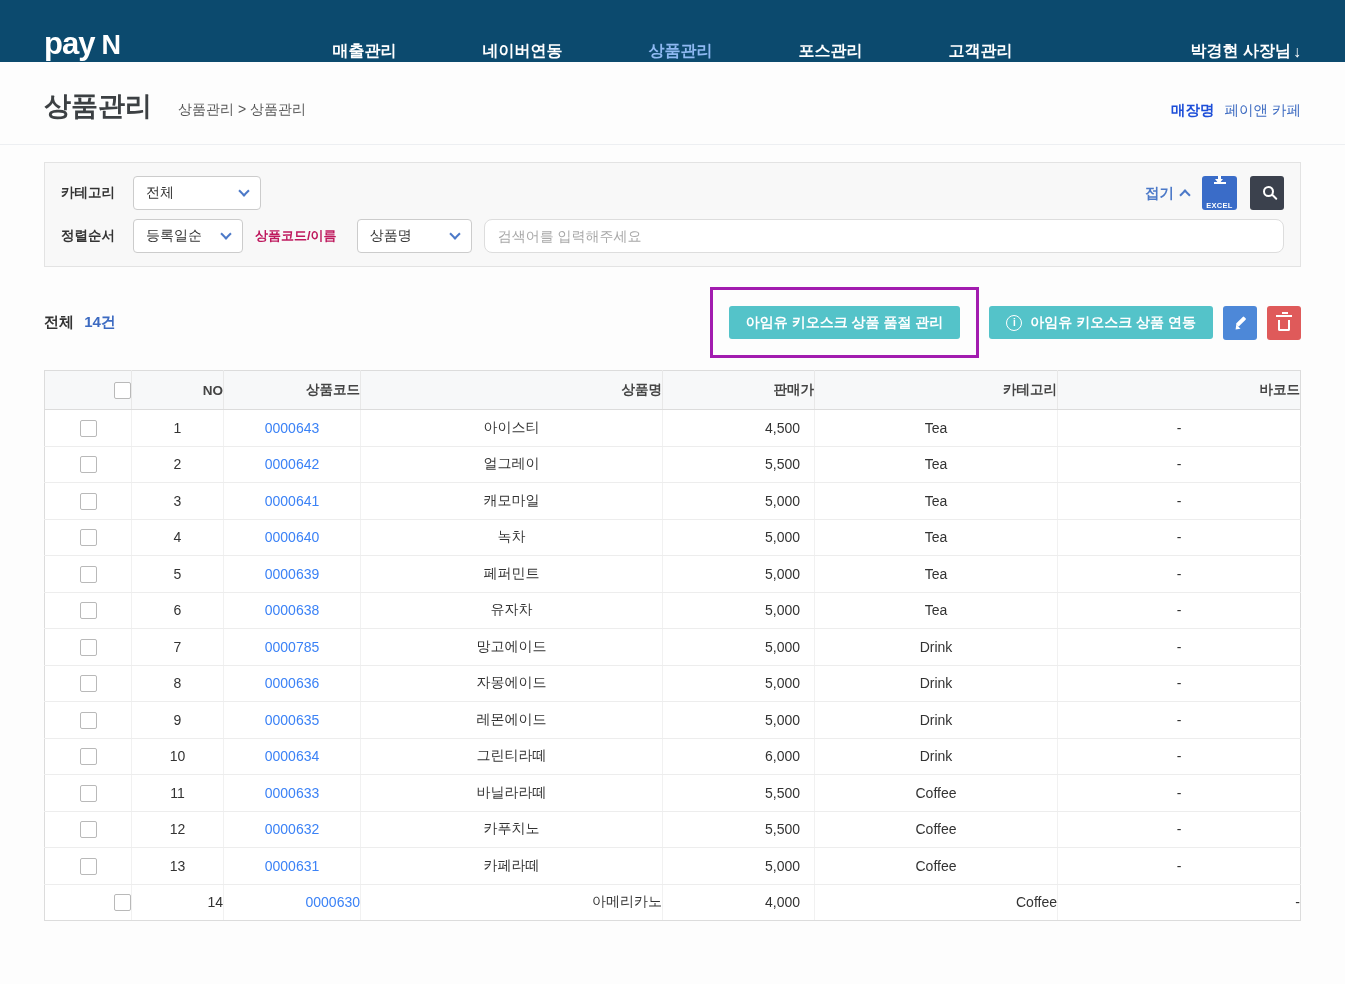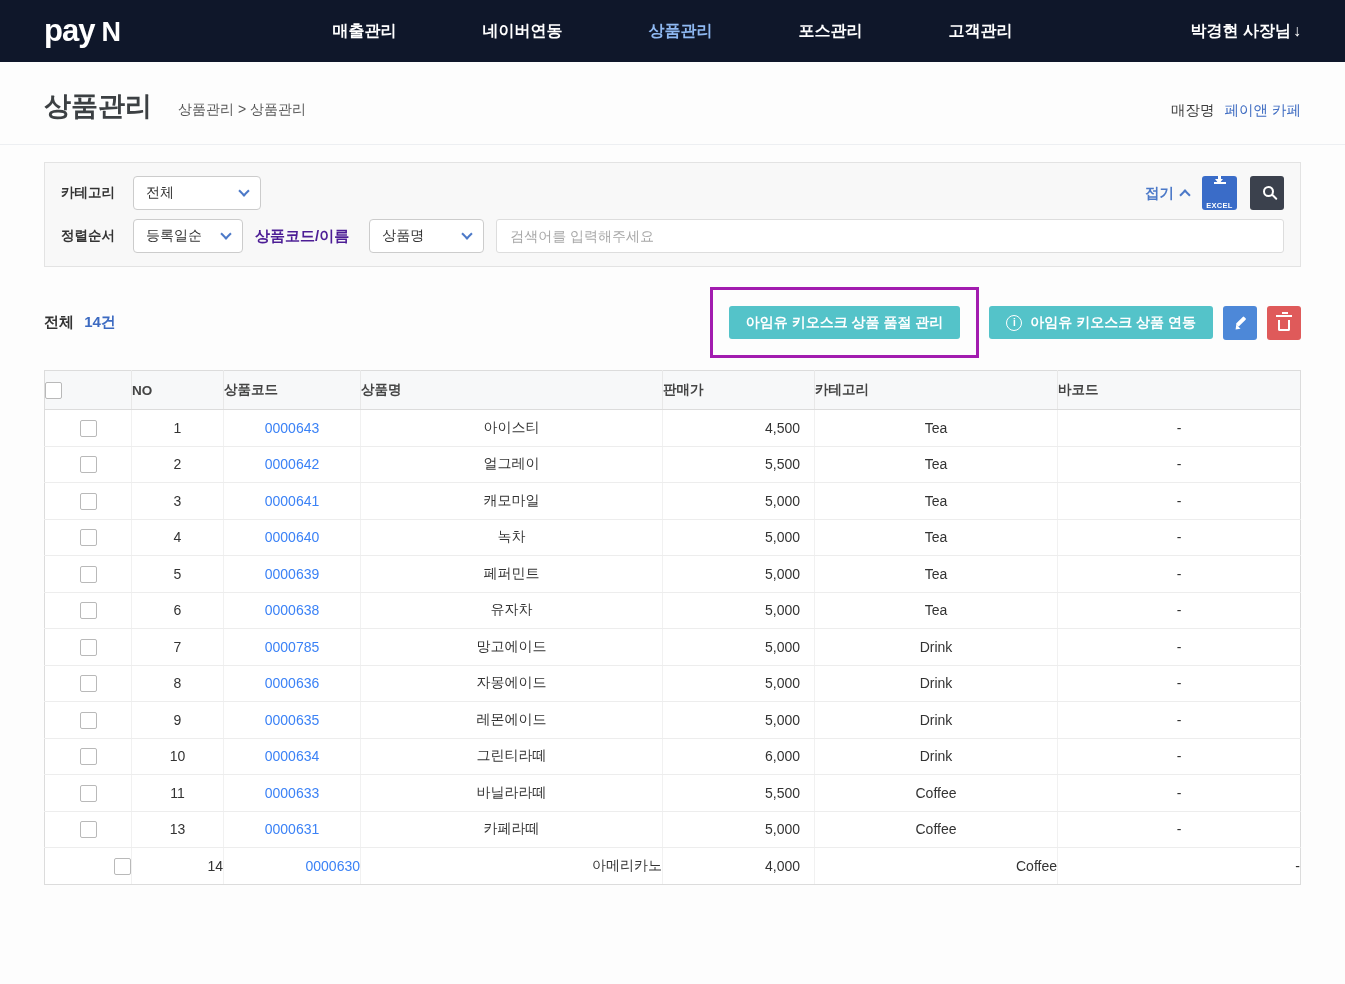--- a/index.html
+++ b/index.html
@@ -13,7 +13,7 @@
 
   
   .navbar {
-    height:62px; background:#0f172a; display:flex; align-items:center;
+    height:62px; background:#0c4a6e; display:flex; align-items:flex-end;
     padding:0 44px; position:relative;
   }
   .logo { display:flex; align-items:baseline; cursor:pointer; }

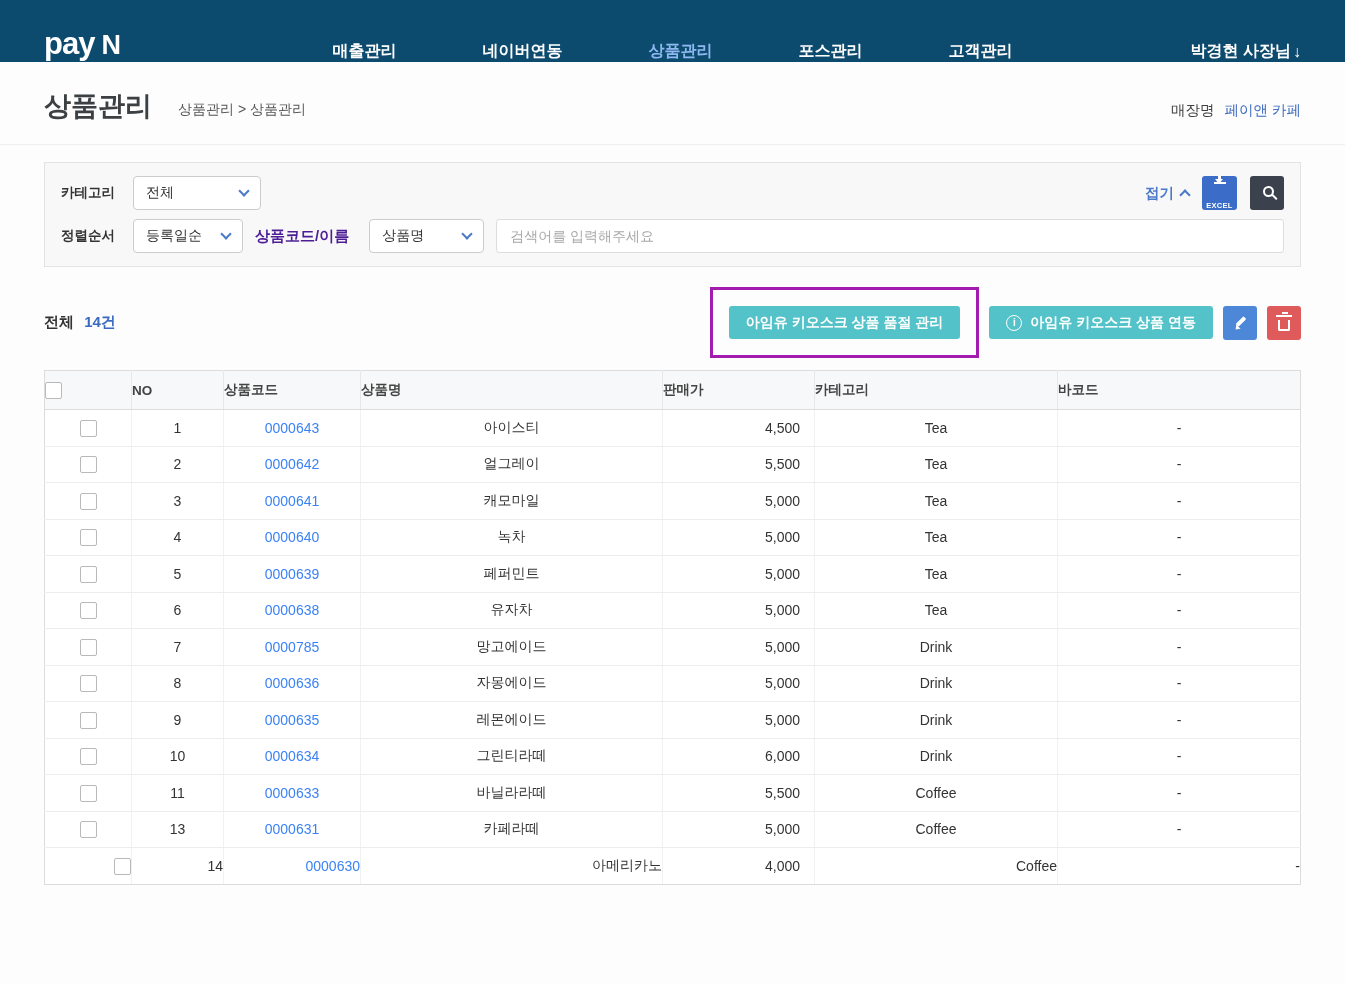--- a/index.html
+++ b/index.html
@@ -35,7 +35,7 @@
   .page-title { font-size:27px; font-weight:bold; color:#3c4043; }
   .breadcrumb { font-size:14px; color:#555; margin-left:26px; margin-top:8px; }
   .store-box { margin-left:auto; font-size:14.5px; margin-top:8px; }
-  .store-label { font-weight:normal; color:#404040; }
+  .store-label { font-weight:bold; color:#1d4ed8; }
   .store-name { color:#3c6ac1; margin-left:6px; text-decoration:none; cursor:pointer; }
 
   

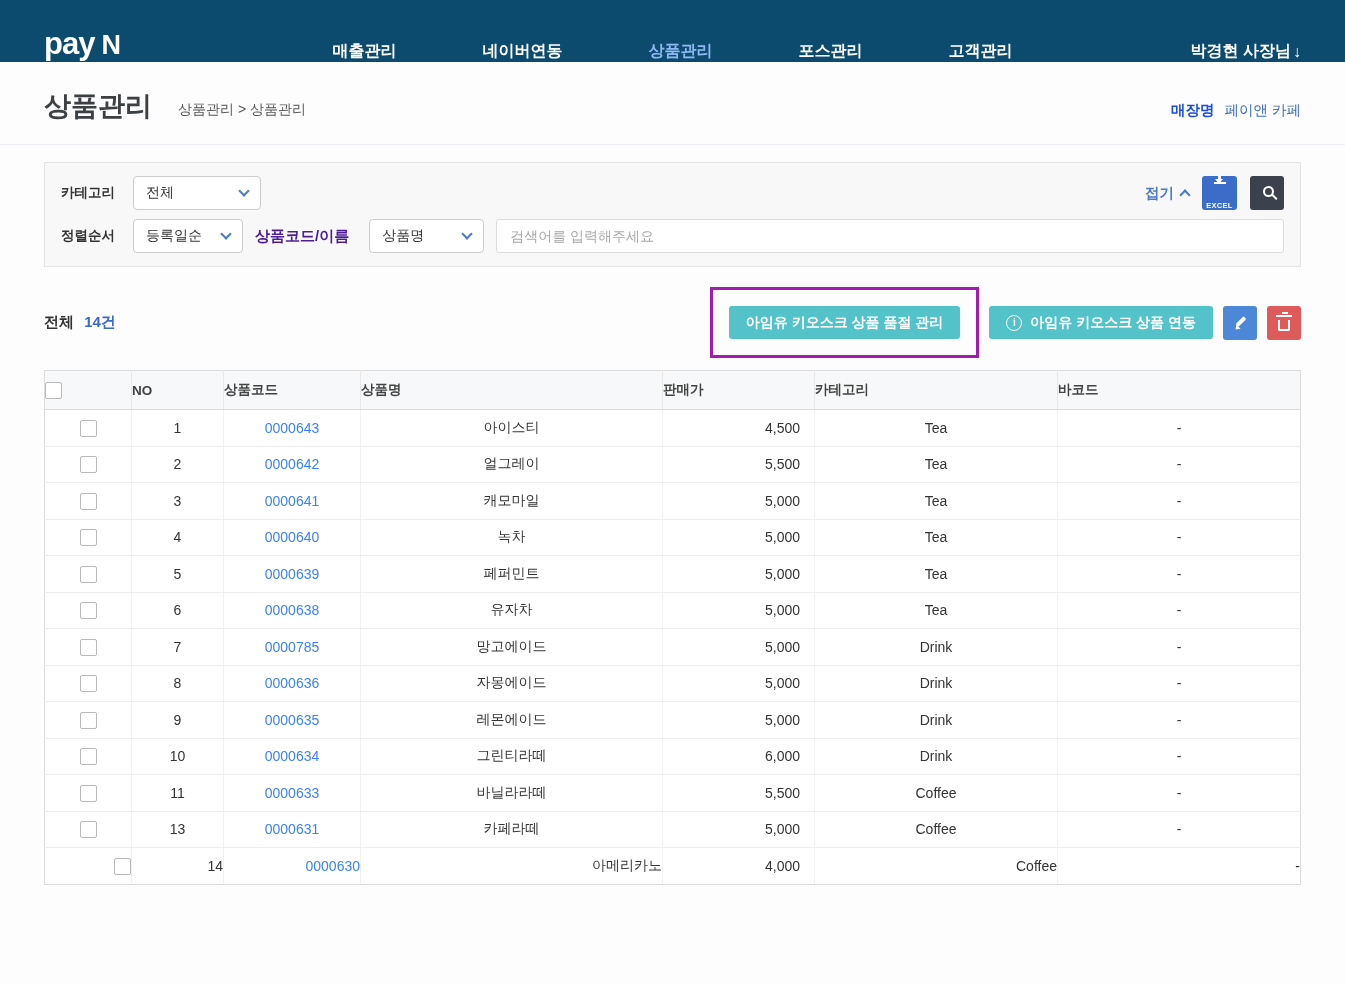--- a/index.html
+++ b/index.html
@@ -45,7 +45,7 @@
   }
   .filter-row { display:flex; align-items:center; }
   .f-label { width:72px; font-size:13.5px; font-weight:bold; color:#333; flex:none; }
-  .f-label2 { font-size:15px; font-weight:bold; color:#4c1d95; margin:0 20px 0 12px; flex:none; }
+  .f-label2 { font-size:13px; font-weight:bold; color:#be185d; margin:0 20px 0 12px; flex:none; }
   .select {
     background:#fff; border:1px solid #ccc; border-radius:4px; height:34px;
     display:flex; align-items:center; justify-content:space-between;

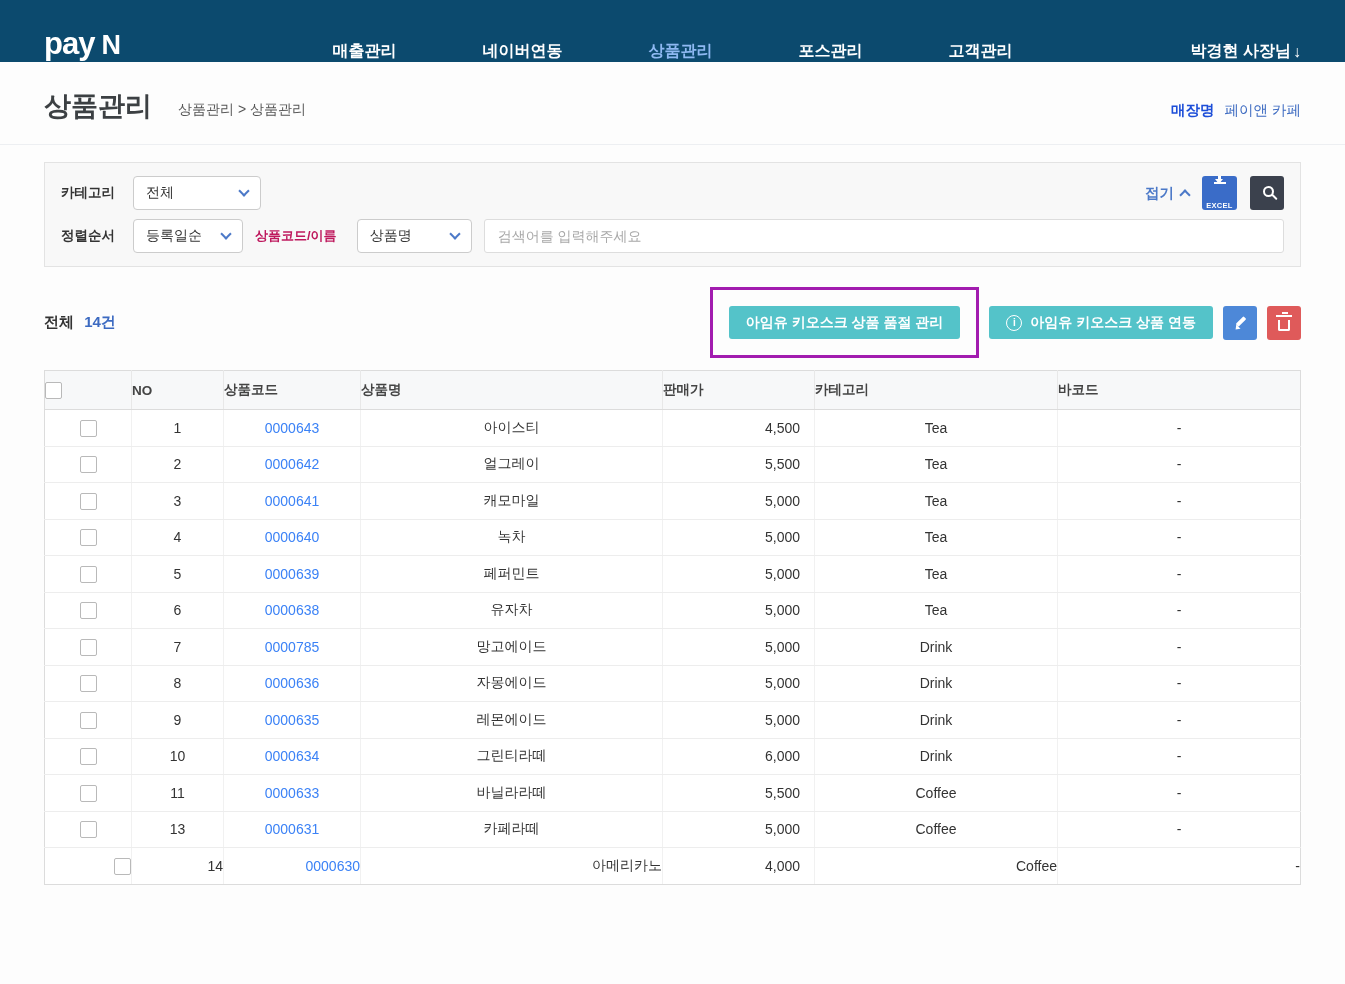--- a/index.html
+++ b/index.html
@@ -84,7 +84,7 @@
   .mag::after { content:''; position:absolute; width:7px; height:2px; background:#fff;
     transform:rotate(45deg); right:-6px; bottom:-3px; border-radius:1px; }
   .search-input {
-    flex:1; height:34px; border:1px solid #ddd; border-radius:3px; background:#fff;
+    flex:1; height:34px; border:1px solid #ddd; border-radius:8px; background:#fff;
     margin-left:12px; padding:12px 13px; font-size:14px; color:#333;
     font-family:"Liberation Sans", sans-serif; outline:none;
   }

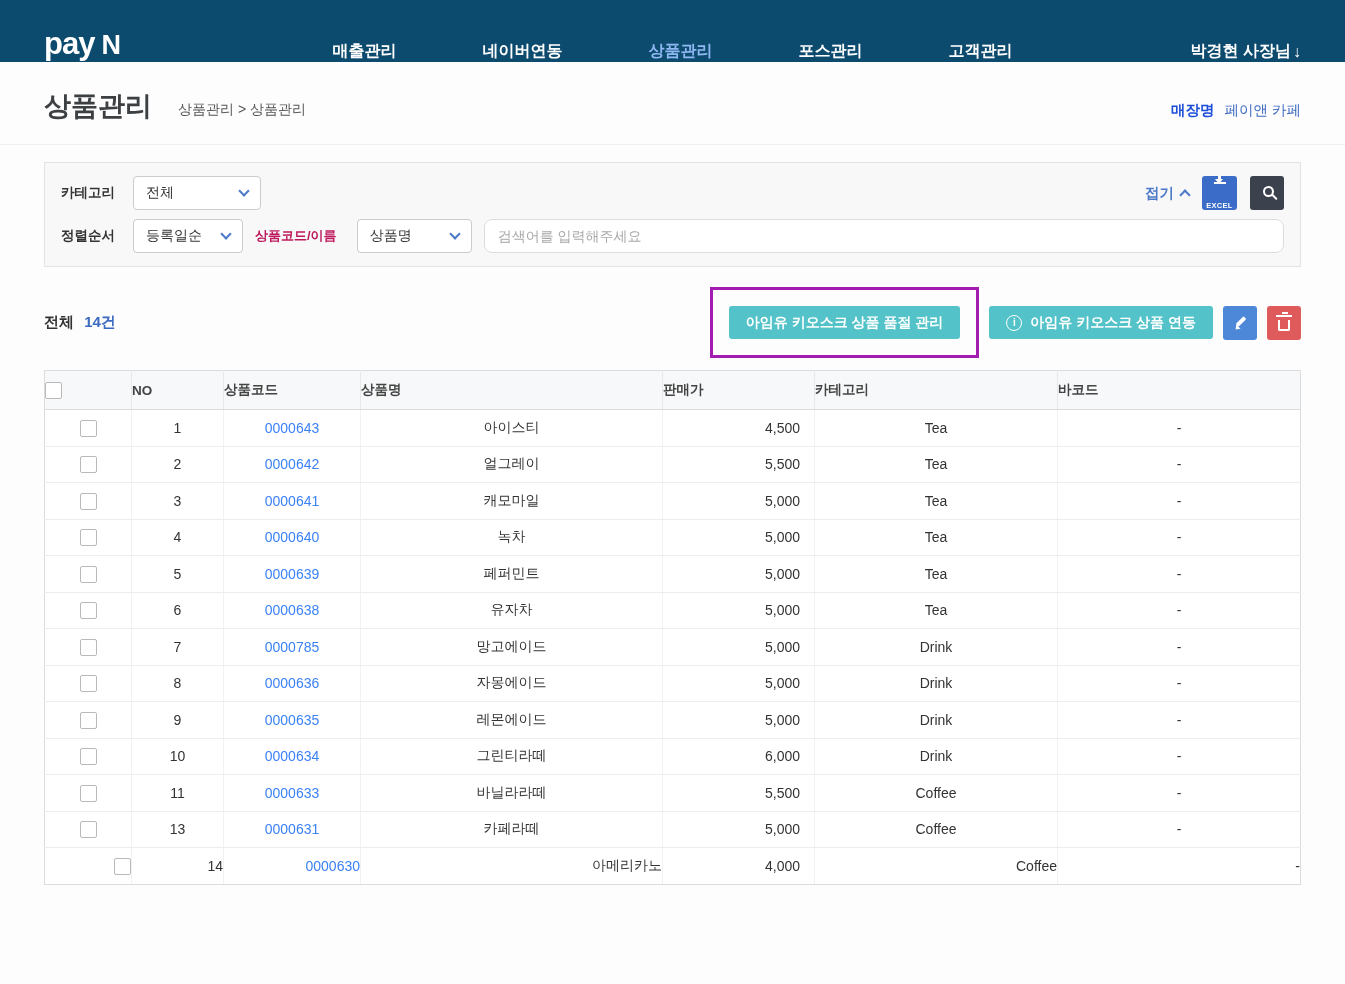--- a/index.html
+++ b/index.html
@@ -131,7 +131,7 @@
   table { width:100%; border-collapse:collapse; background:#fff; border:1px solid #dcdcdc; table-layout:fixed; }
   thead th {
     background:#f7f8f9; height:39px; font-size:13.5px; font-weight:bold; color:#444;
-    border-bottom:1px solid #dcdcdc; border-right:1px solid #e8e8e8; text-align:left;
+    border-bottom:1px solid #dcdcdc; border-right:1px solid #e8e8e8; text-align:right;
   }
   thead th:last-child { border-right:none; }
   tbody td {

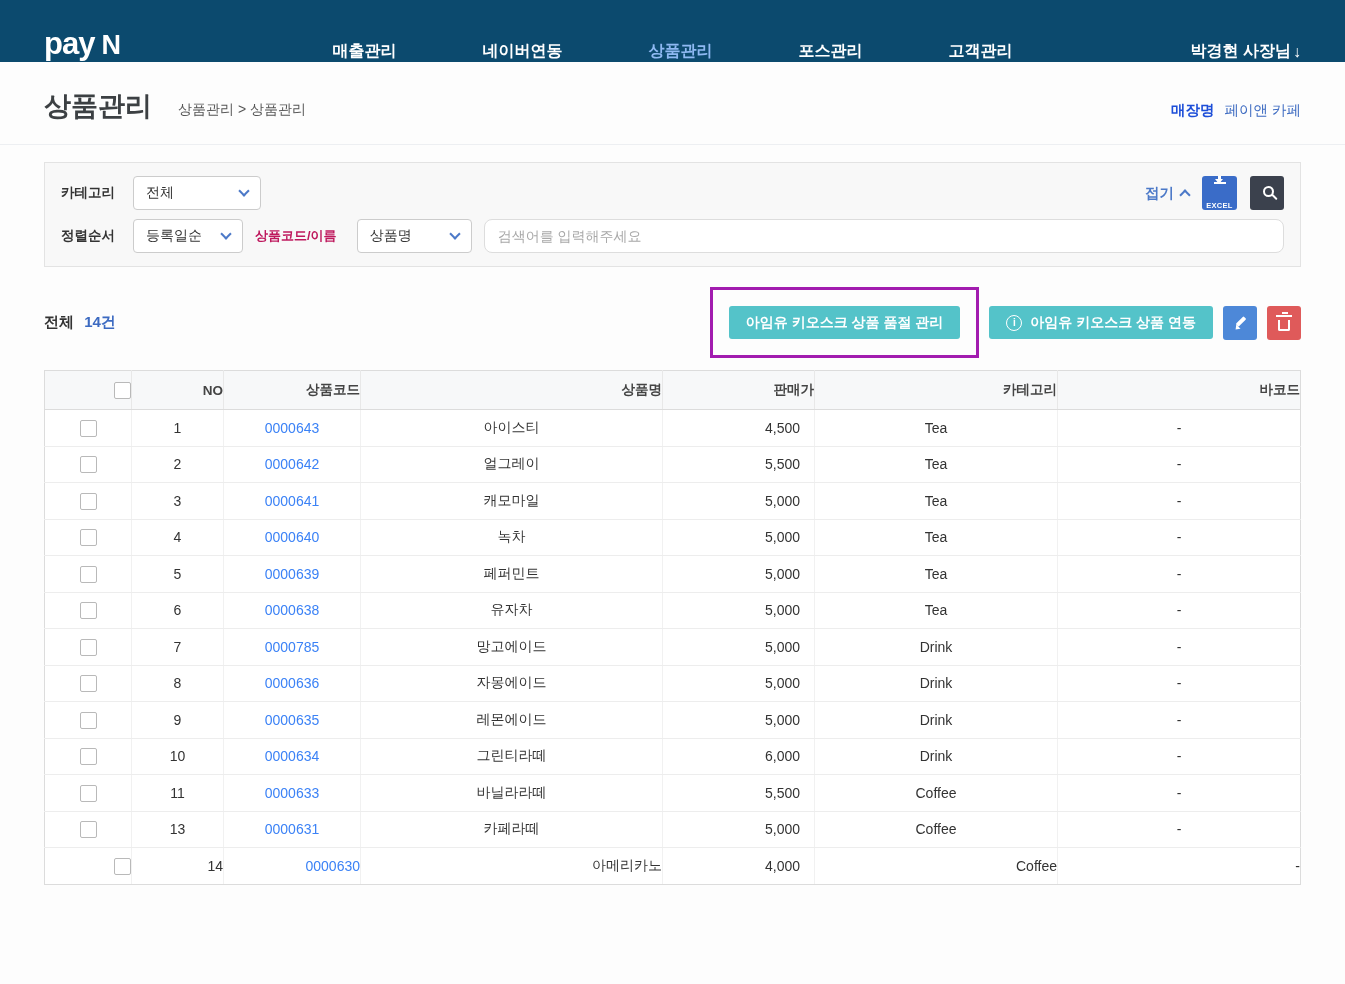--- a/index.html
+++ b/index.html
@@ -365,6 +365,15 @@
         </tr>
         <tr>
           <td class="col-check"><span class="cb"></span></td>
+          <td class="col-no">12</td>
+          <td class="col-code"><a class="code-link">0000632</a></td>
+          <td class="col-name">카푸치노</td>
+          <td class="col-price">5,500</td>
+          <td class="col-cat">Coffee</td>
+          <td class="col-barcode">-</td>
+        </tr>
+        <tr>
+          <td class="col-check"><span class="cb"></span></td>
           <td class="col-no">13</td>
           <td class="col-code"><a class="code-link">0000631</a></td>
           <td class="col-name">카페라떼</td>

